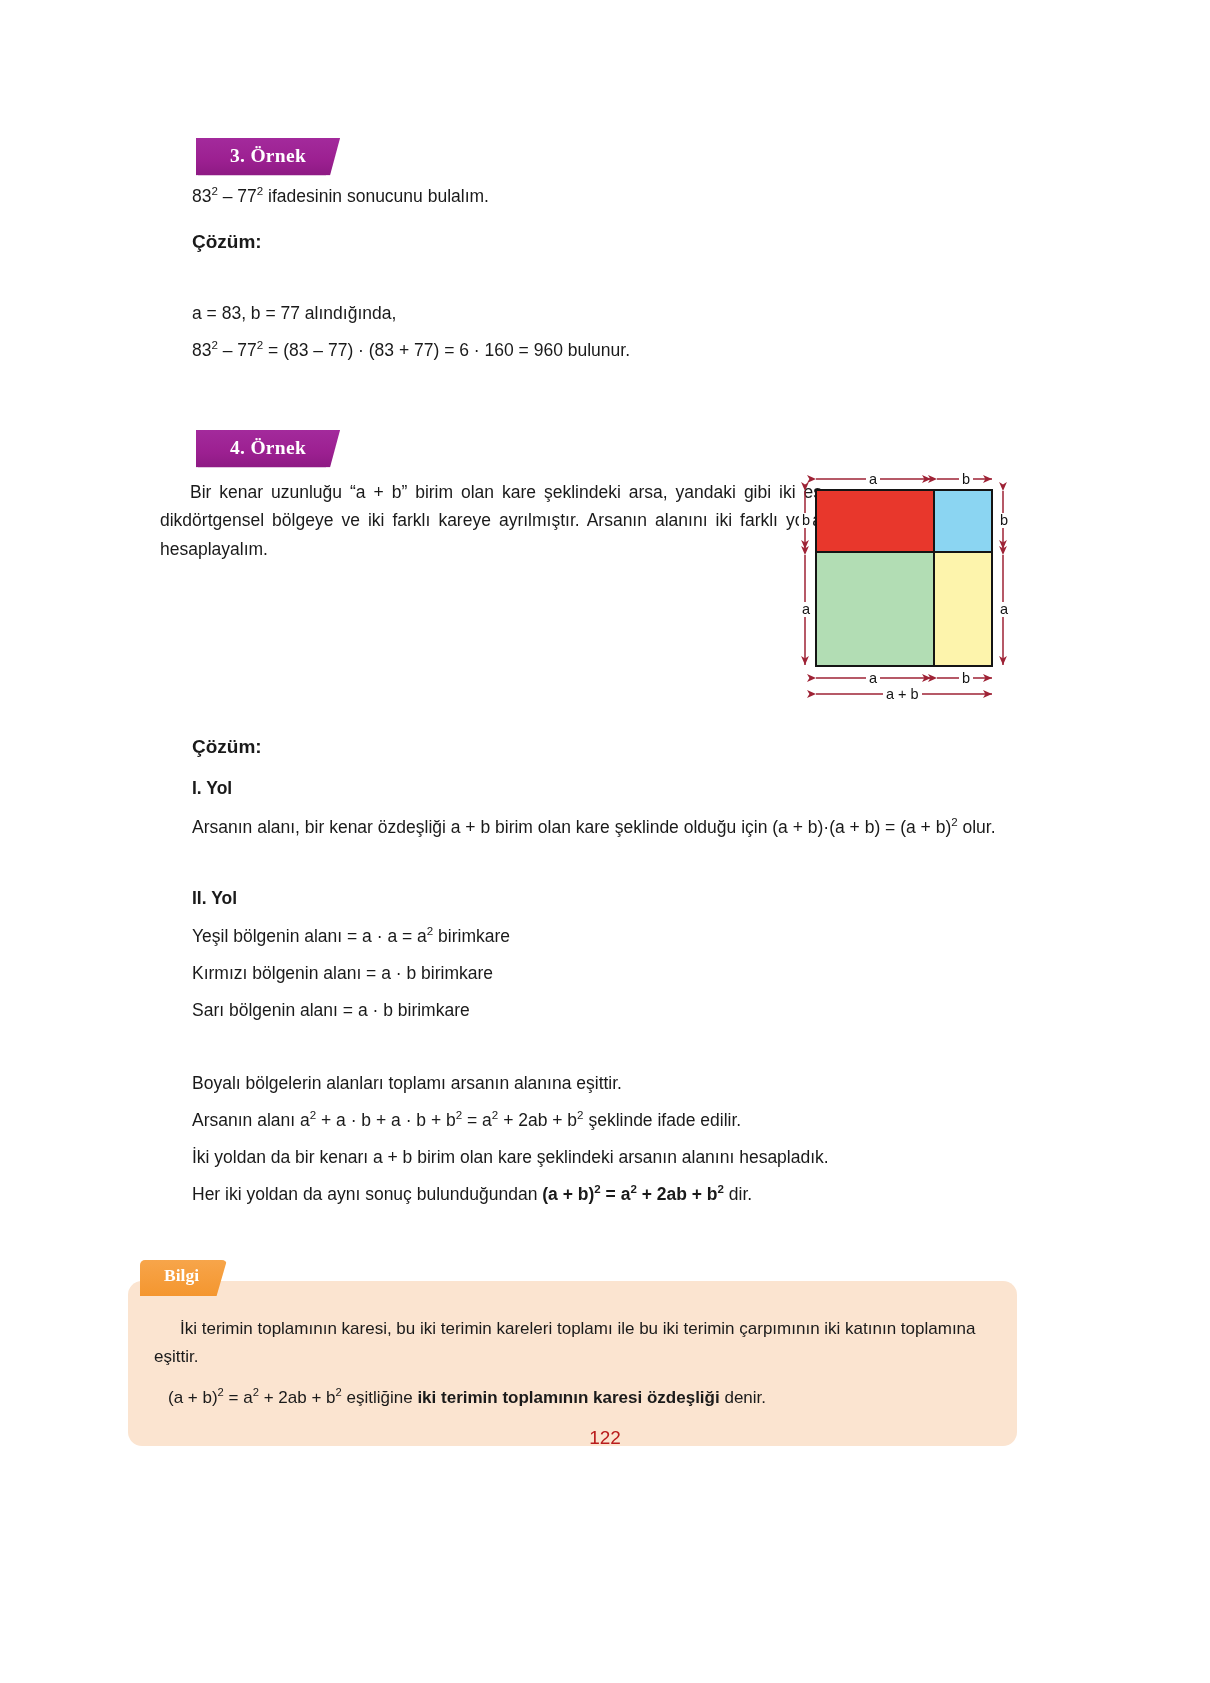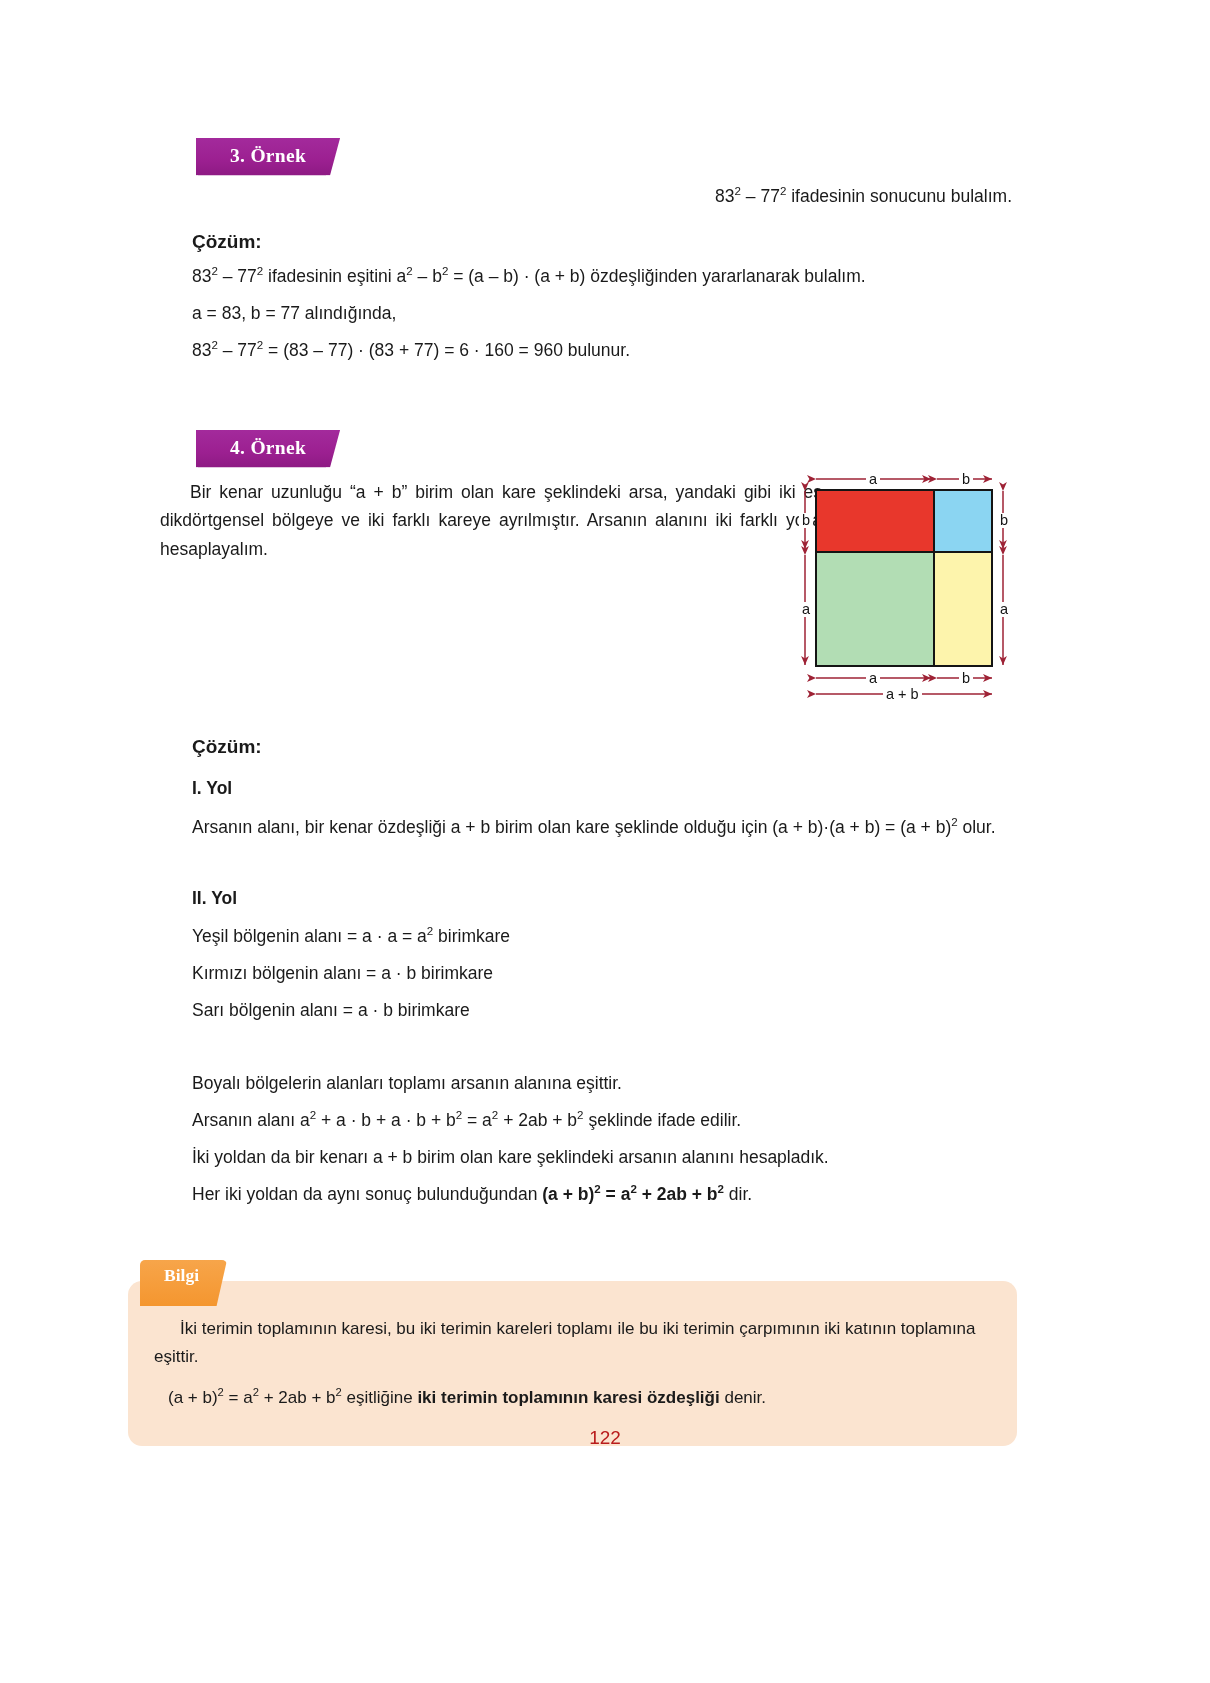--- a/index.html
+++ b/index.html
@@ -143,7 +143,7 @@
     <span class="ribbon">3. Örnek</span>
   </div>
 
-  <div class="block txt" style="left:148px; top:183px; width:820px;text-align:right;">
+  <div class="block txt" style="left:148px; top:183px; width:820px;">
     <span>83</span><sup>2</sup><span> – 77</span><sup>2</sup><span> ifadesinin sonucunu bulalım.</span>
   </div>
 

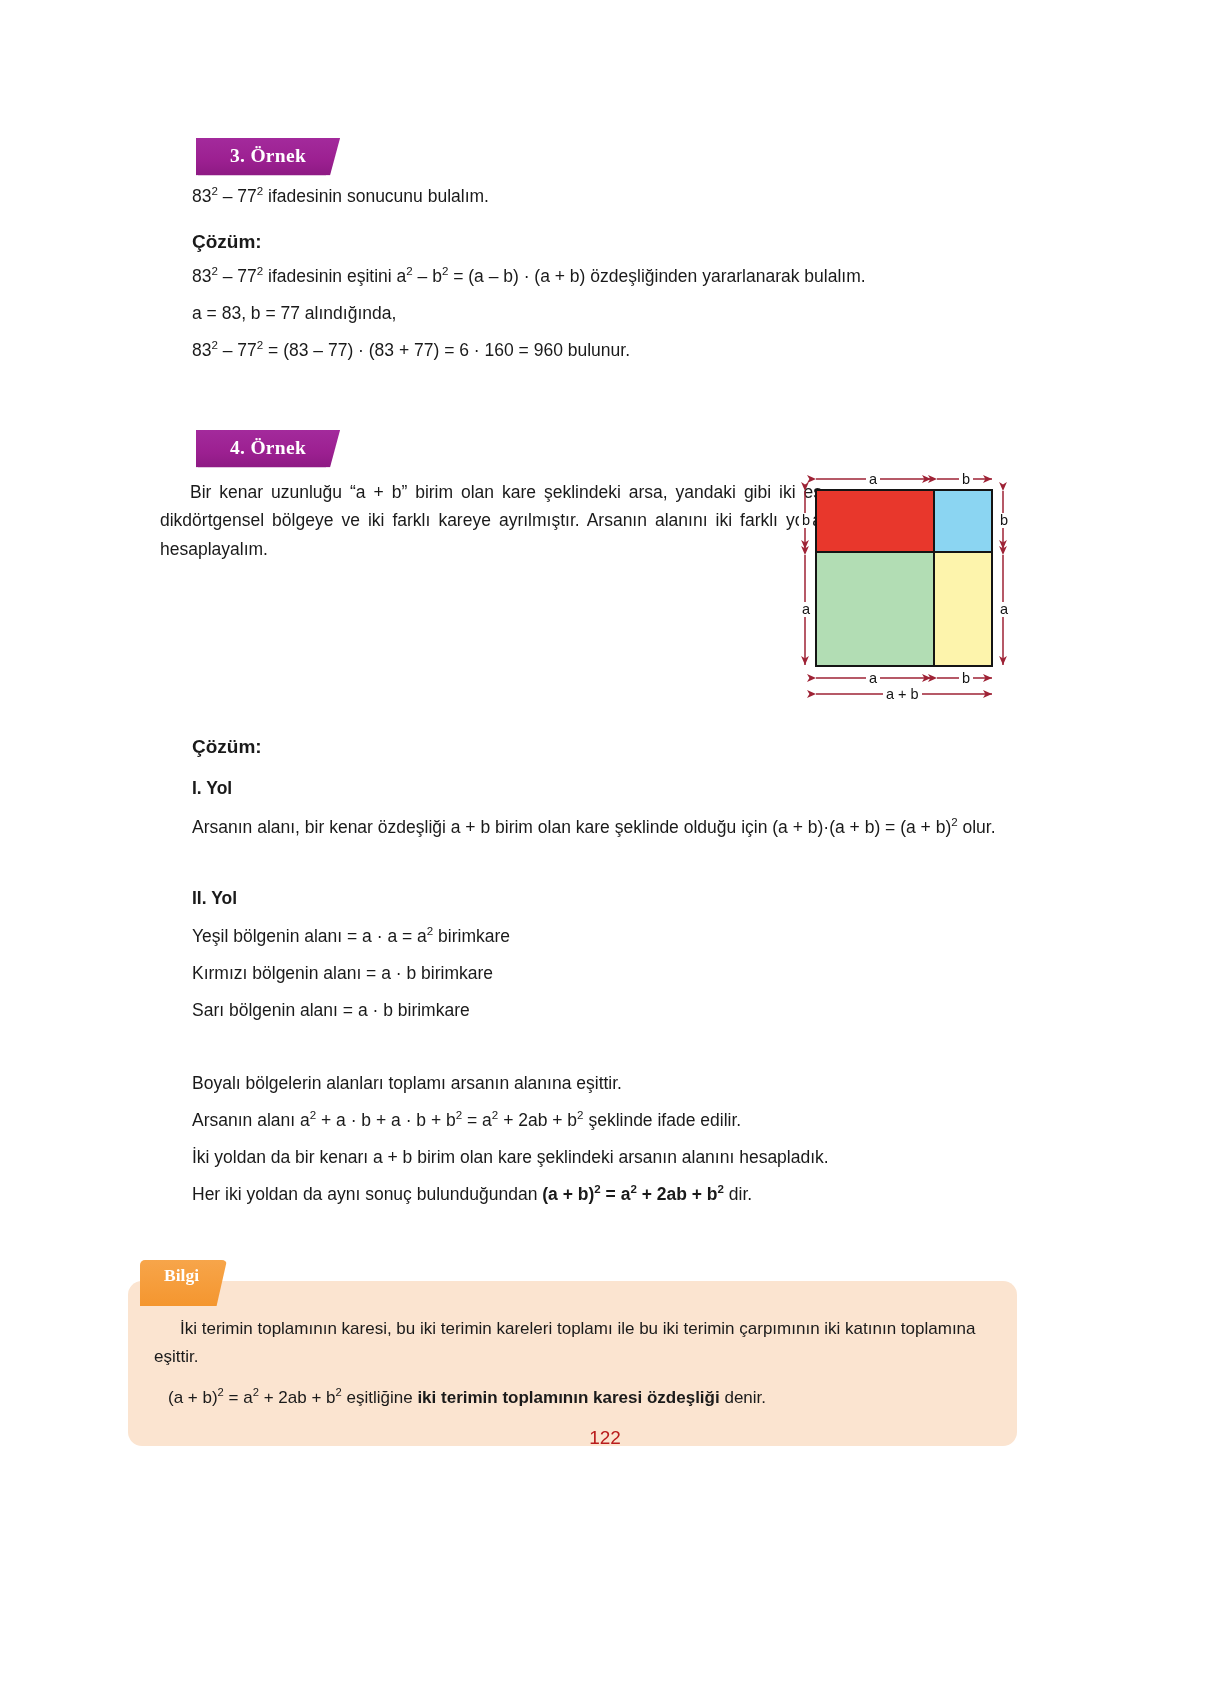--- a/index.html
+++ b/index.html
@@ -149,9 +149,6 @@
 
   <div class="block txt bold" style="left:148px; top:228px; font-size:19px;">Çözüm:</div>
 
-  <div class="block txt" style="left:148px; top:263px; width:830px;">
-    <span>83</span><sup>2</sup><span> – 77</span><sup>2</sup><span> ifadesinin eşitini a</span><sup>2</sup><span> – b</span><sup>2</sup><span> = (a – b) · (a + b) özdeşliğinden yararlanarak bulalım.</span>
-  </div>
 
   <div class="block txt" style="left:148px; top:300px;">a = 83, b = 77 alındığında,</div>
 

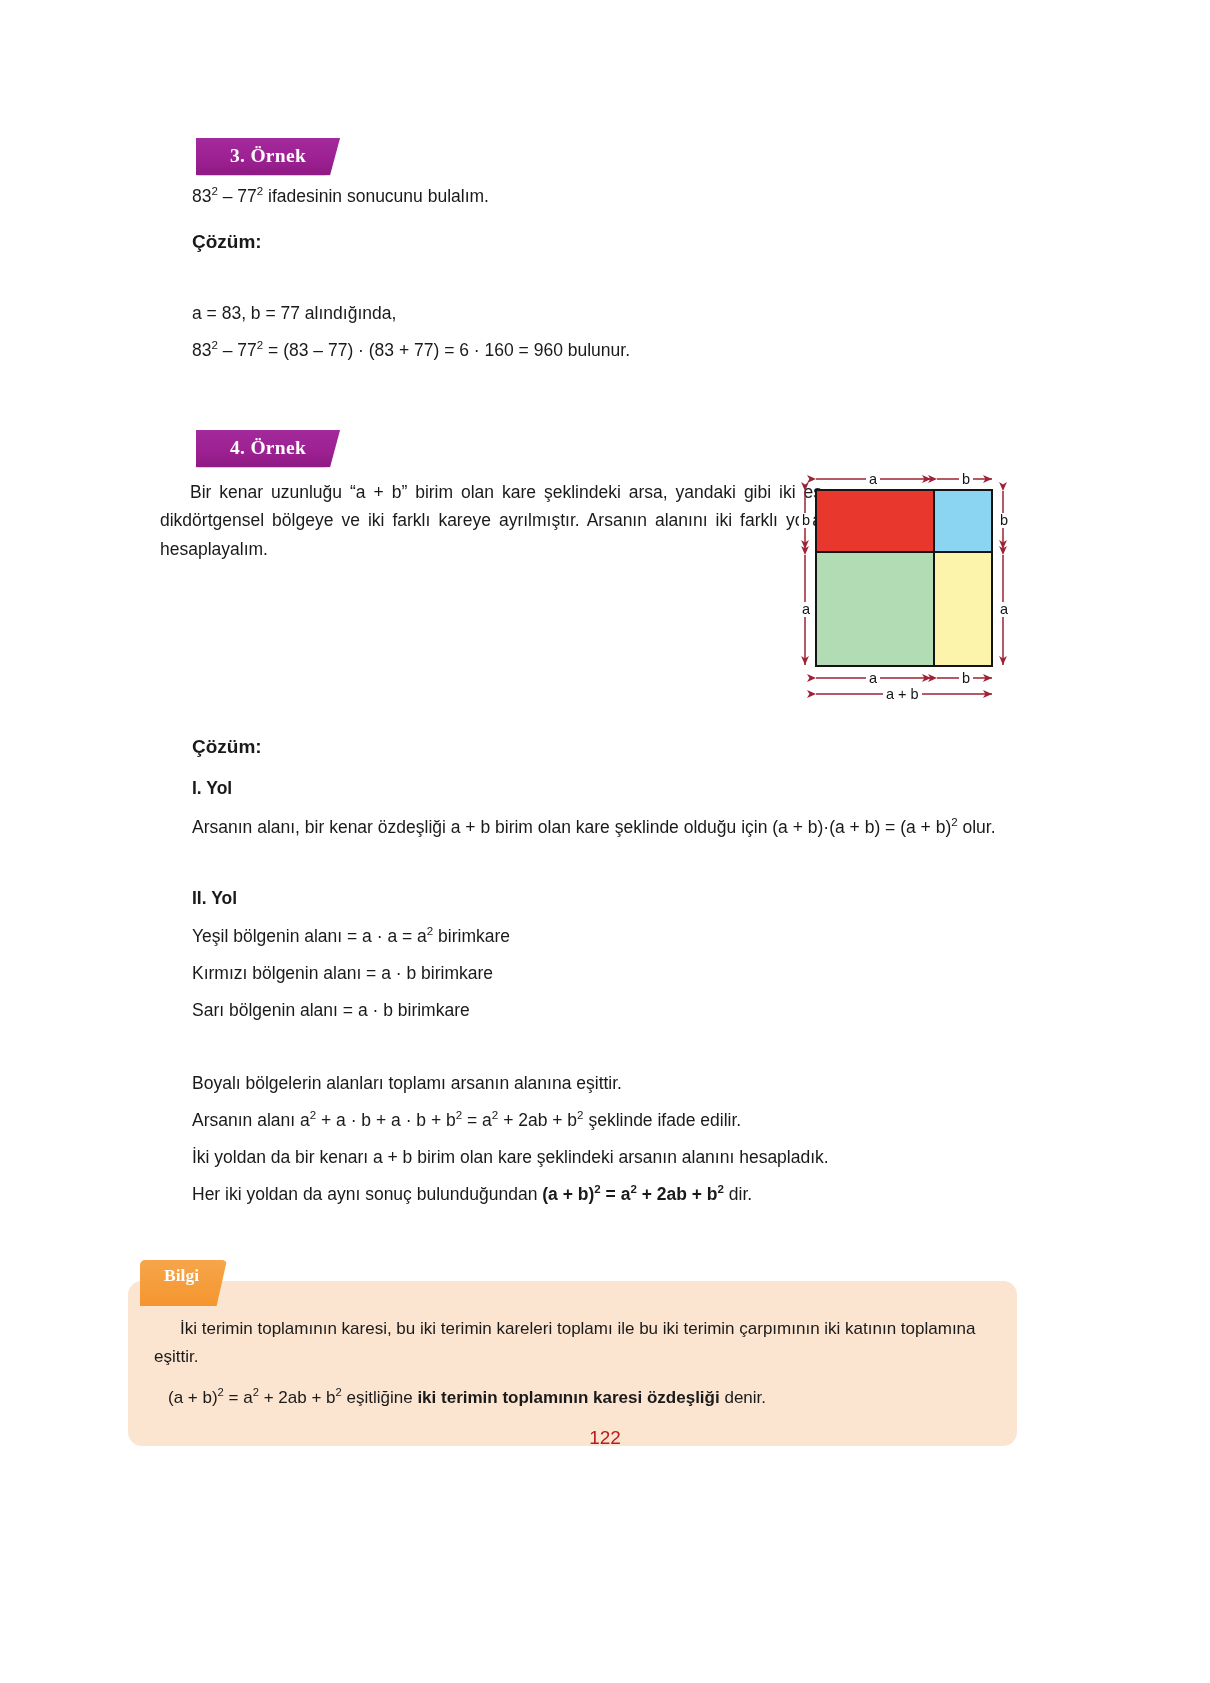--- a/index.html
+++ b/index.html
@@ -116,7 +116,7 @@
     font-family: "Liberation Serif", serif;
     font-weight: bold;
     font-size: 17.5px;
-    padding: 5px 28px 20px 24px;
+    padding: 5px 28px 10px 24px;
     -webkit-clip-path: polygon(0 0, 100% 0, 88% 100%, 0% 100%);
     clip-path: polygon(0 0, 100% 0, 88% 100%, 0% 100%);
     border-radius: 5px 5px 0 0;

